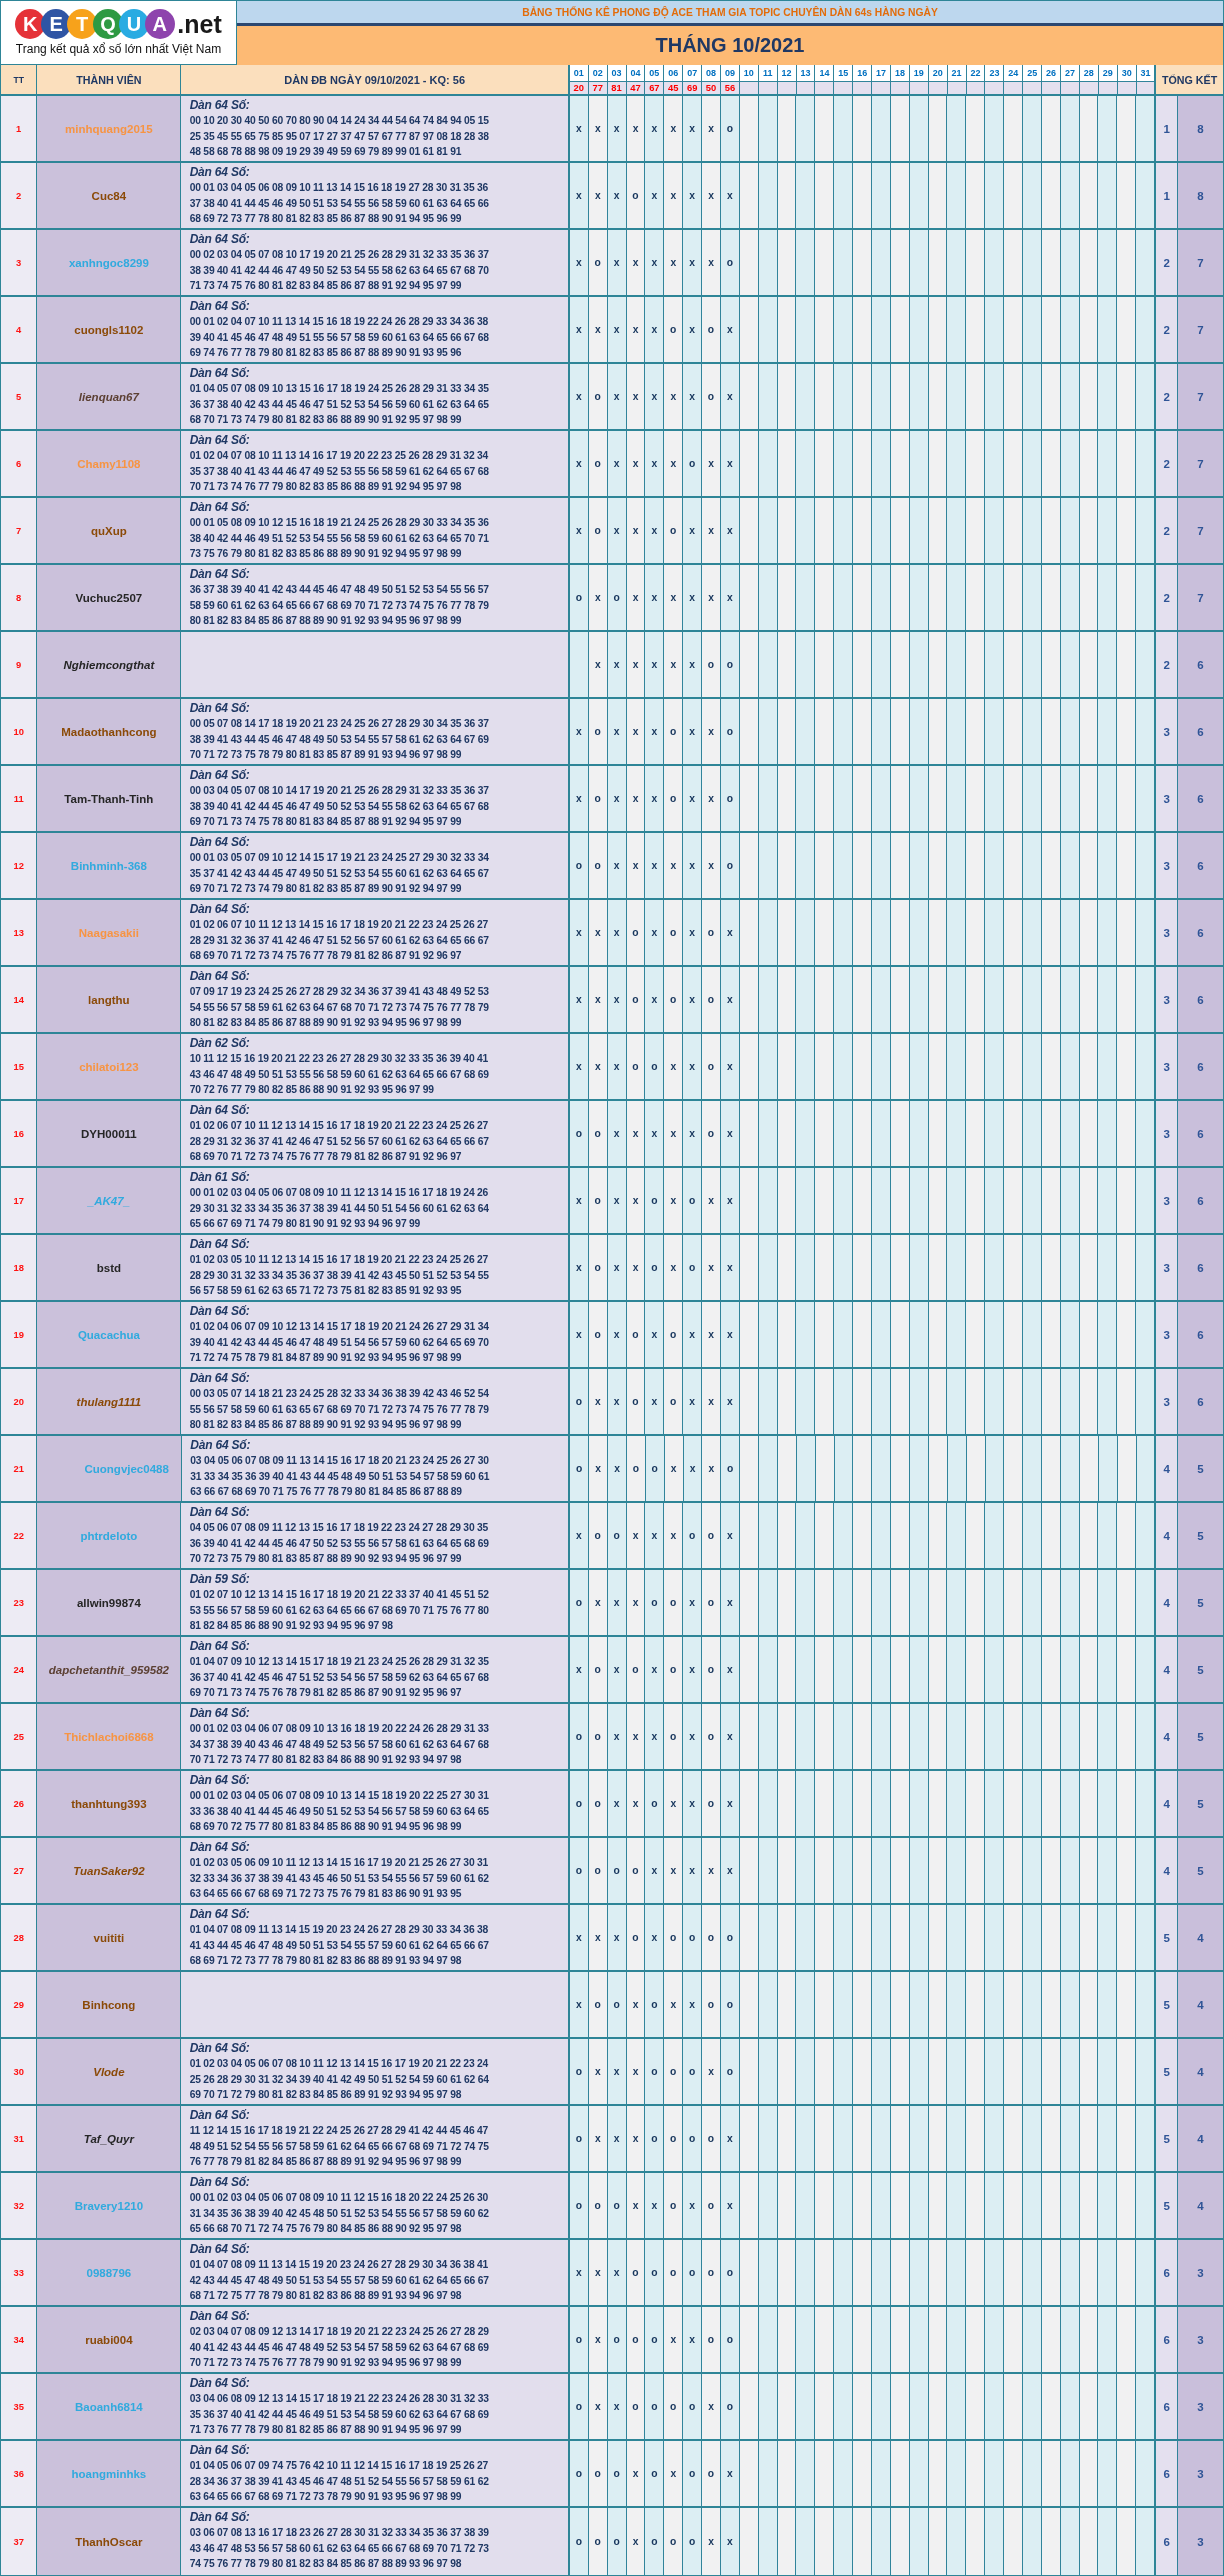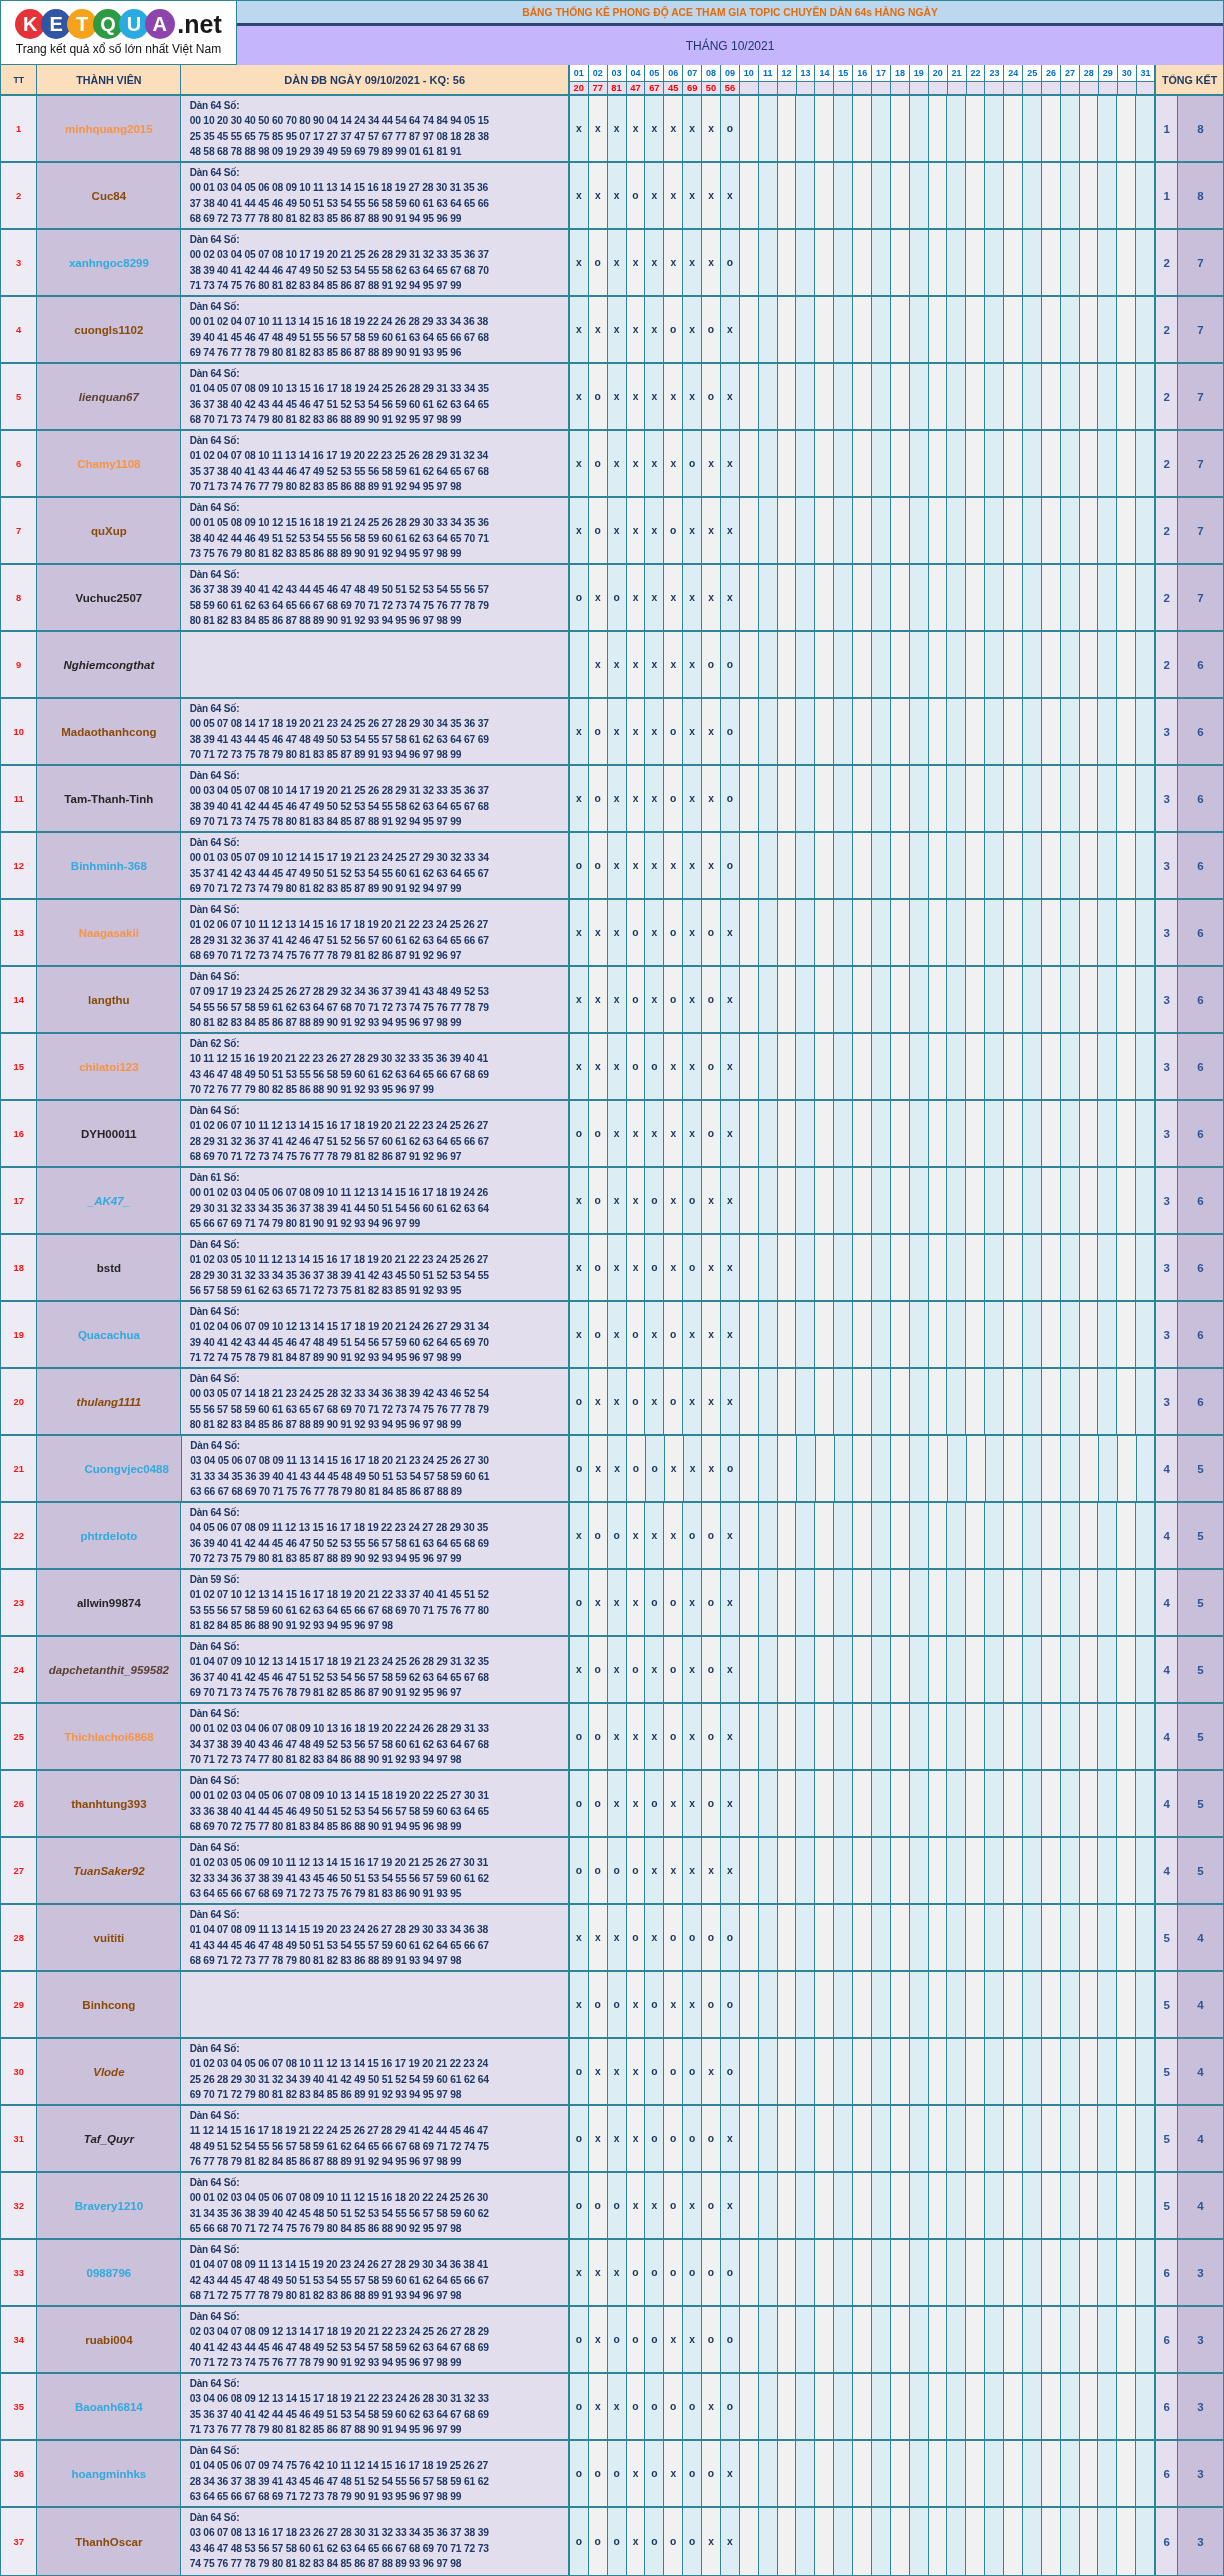--- a/index.html
+++ b/index.html
@@ -15,7 +15,7 @@
   .logo-tagline { font-size:12px; color:#111; margin-top:2.5px; }
   .top-right { flex:1; display:flex; flex-direction:column; }
   .banner { height:25px; background:#BDD7EE; border-bottom:3.3px solid #2C4770; color:#E36C0A; font-weight:bold; font-size:10.3px; display:flex; align-items:center; justify-content:center; }
-  .month-row { flex:1; background:#c4b5fd; color:#1F3864; font-weight:normal; font-size:12px; display:flex; align-items:center; justify-content:center; }
+  .month-row { flex:1; background:#fdba74; color:#1F3864; font-weight:bold; font-size:20px; display:flex; align-items:center; justify-content:center; }
 
   
   .w-tt { width:37px; }

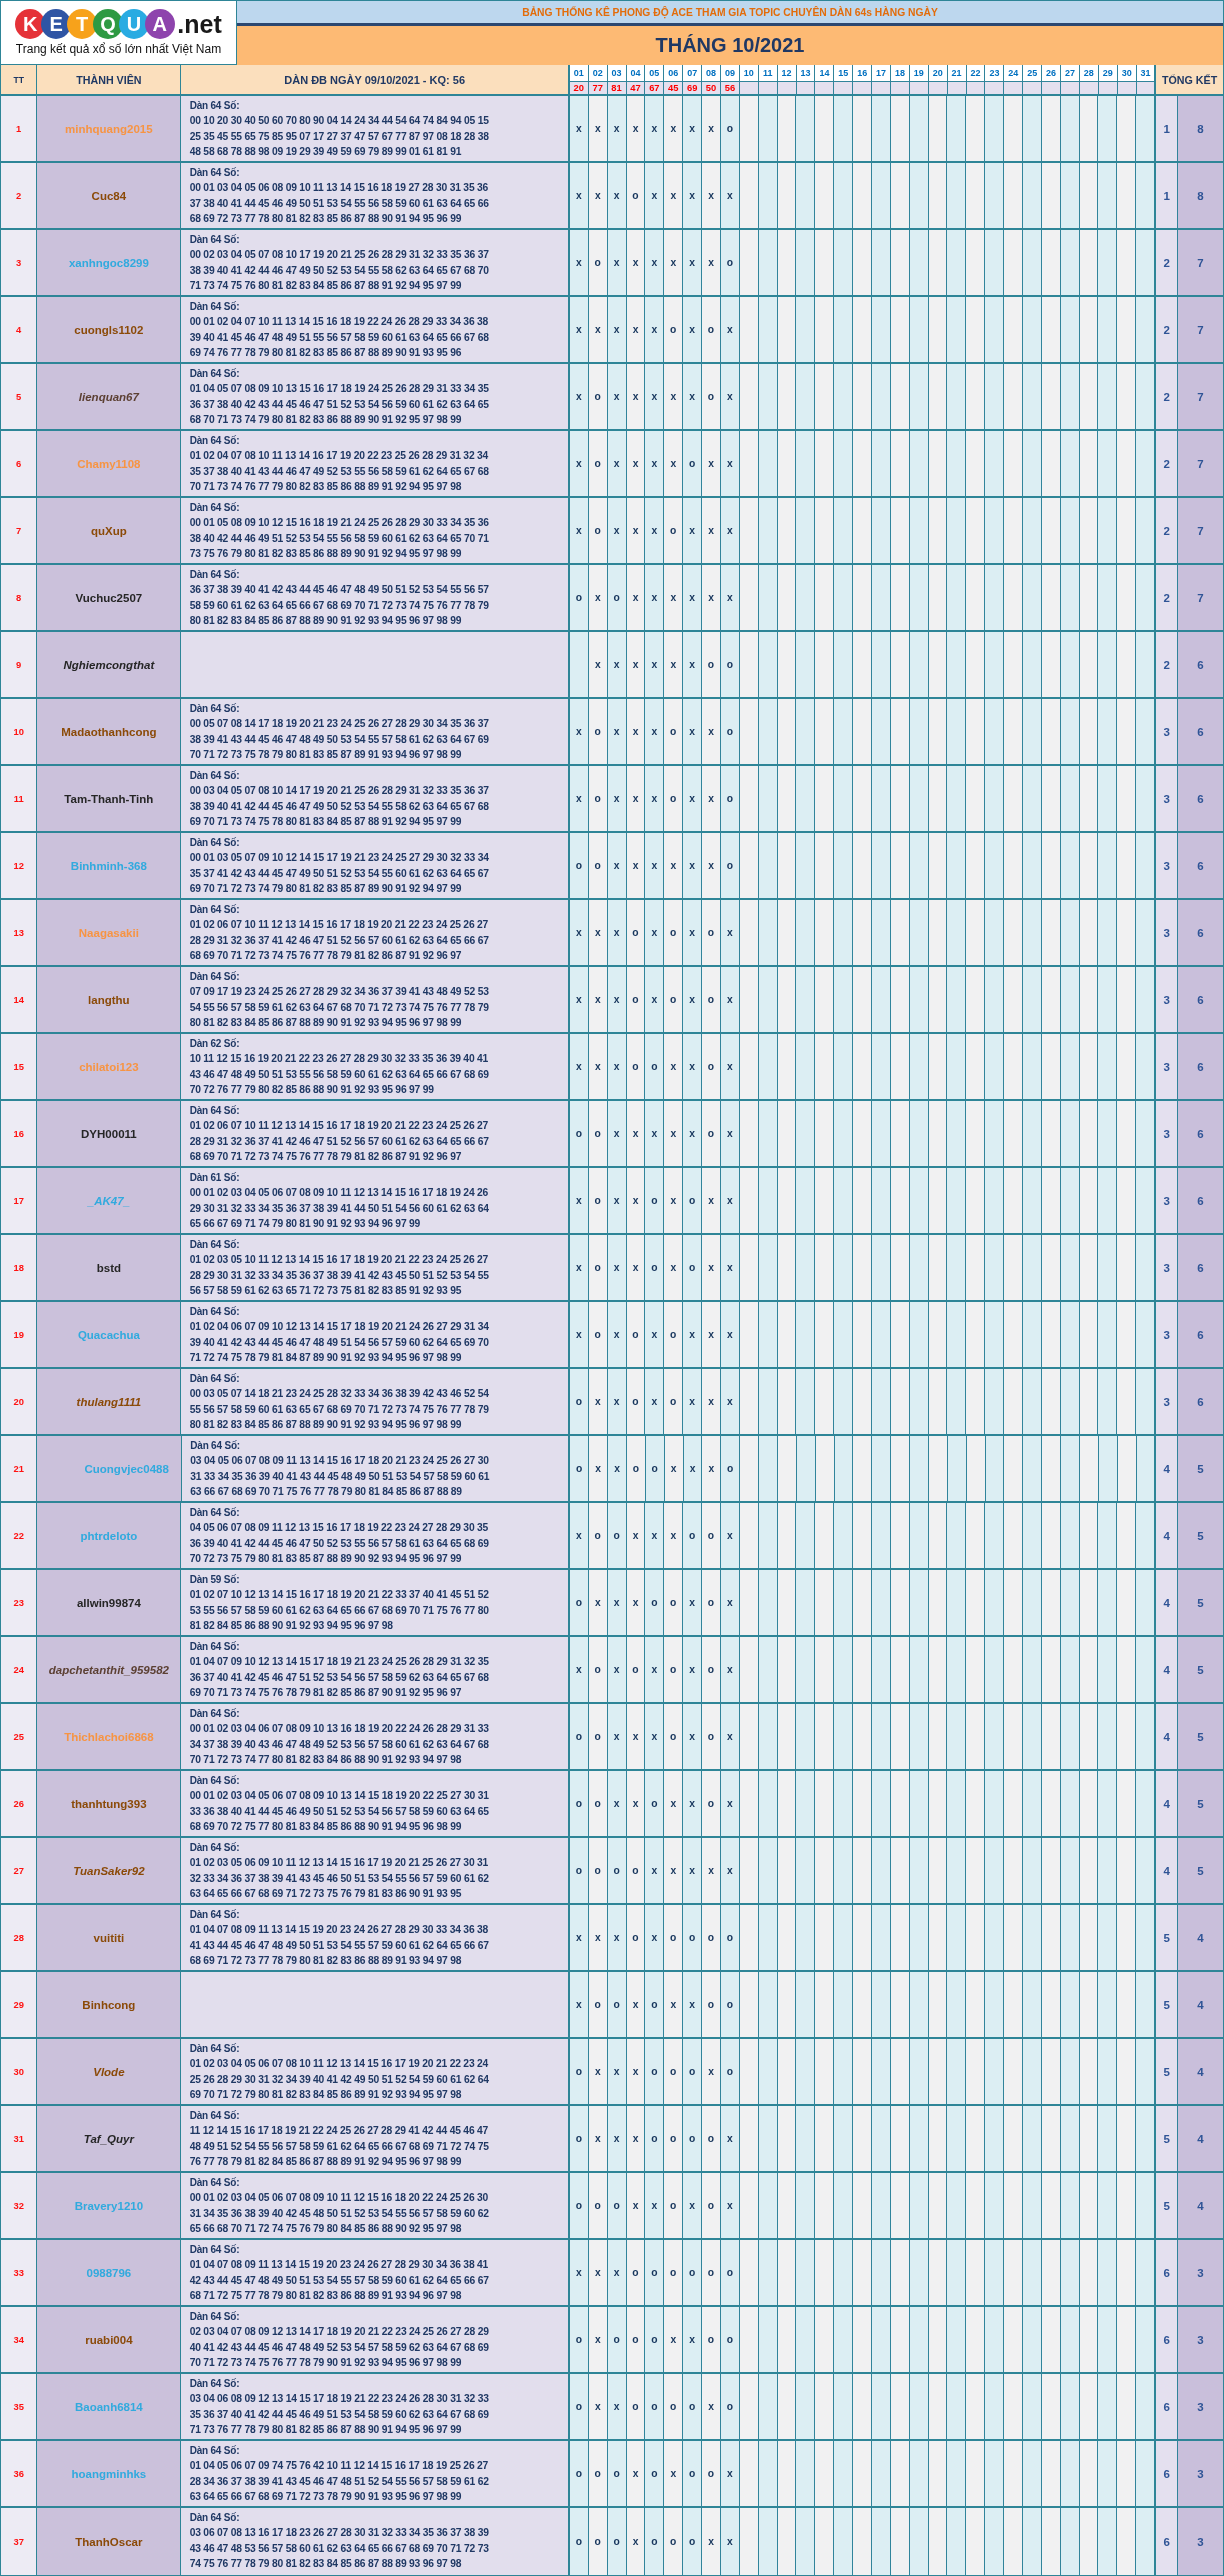--- a/index.html
+++ b/index.html
@@ -44,7 +44,7 @@
   .cell-tt { background:#EDEBF4; color:#FF1212; font-weight:bold; font-size:9.4px; display:flex; align-items:center; justify-content:center; border-right:0.8px solid #2E8597; }
   .cell-name { background:#CBC1DB; display:flex; align-items:center; justify-content:center; font-weight:bold; font-size:11.5px; text-align:center; border-right:1.6px solid #2E8597; }
   .cell-dan { background:#E2DEED; color:#1F3864; font-weight:bold; font-size:10.3px; letter-spacing:-0.2px; line-height:15.6px; padding:1.6px 0 0 8.2px; white-space:nowrap; overflow:hidden; border-right:2.5px solid #2E8597; }
-  .cell-dan .lbl { font-size:10px; }
+  .cell-dan .lbl { font-size:12px;font-style:italic; }
   .day-cell { flex:1; border-right:0.8px solid #31849B; display:flex; align-items:center; justify-content:center; color:#17365D; font-weight:bold; font-size:10.3px; }
   .day-cell:last-child { border-right:2.5px solid #2E8597; }
   .bg-a { background:#DCEEF3; }

